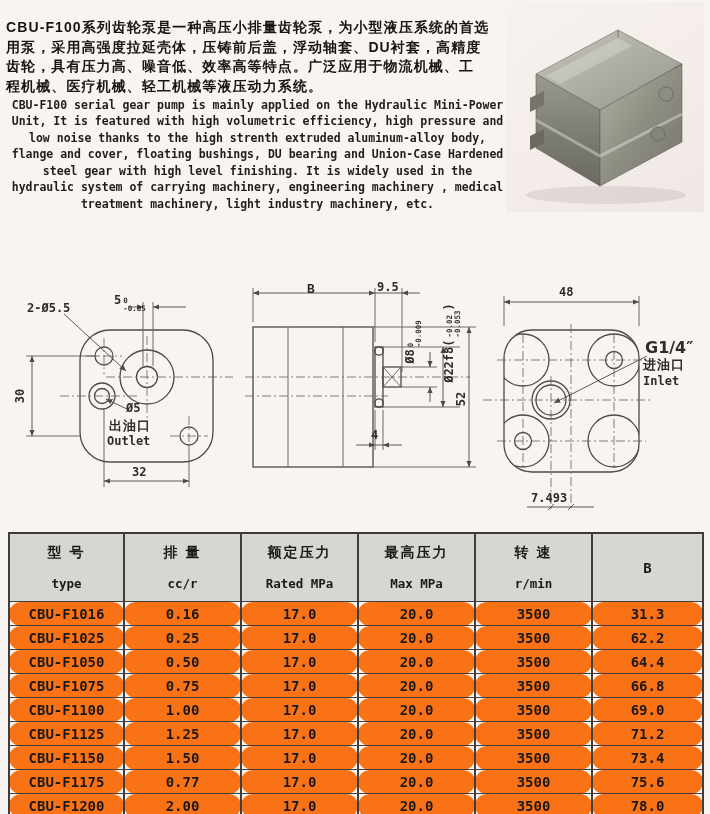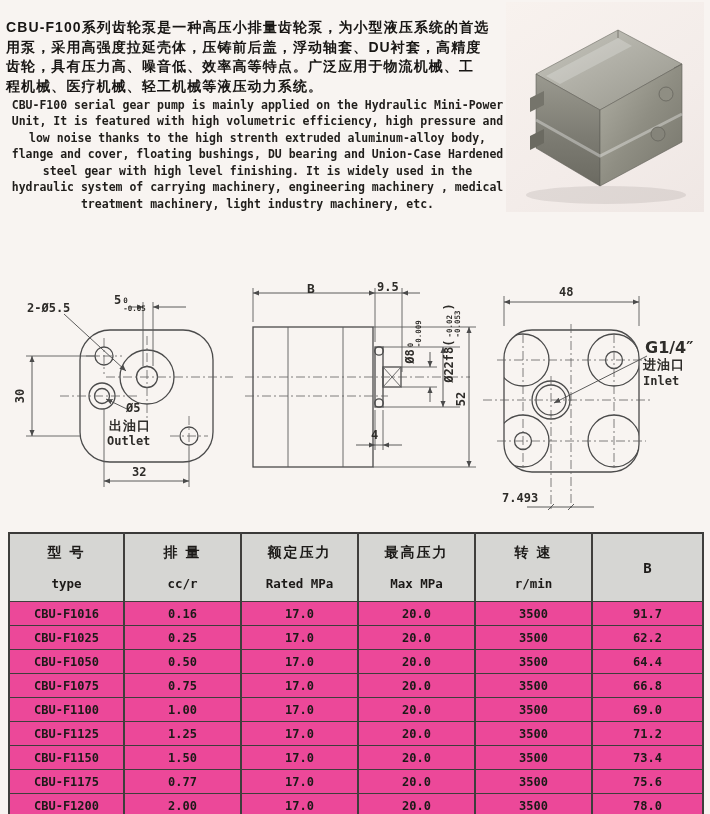--- a/index.html
+++ b/index.html
@@ -199,7 +199,7 @@
   <span class="dlbl" style="left:645px;top:60px;font-size:16px;font-family:'DejaVu Sans',sans-serif">G1/4″</span>
   <span class="dlbl cn" style="left:643px;top:78px">进油口</span>
   <span class="dlbl" style="left:643px;top:95px">Inlet</span>
-  <span class="dlbl" style="left:502px;top:212px">7.493</span>
+  <span class="dlbl" style="left:531px;top:212px">7.493</span>
 </div>
 
 <table class="spec-table">

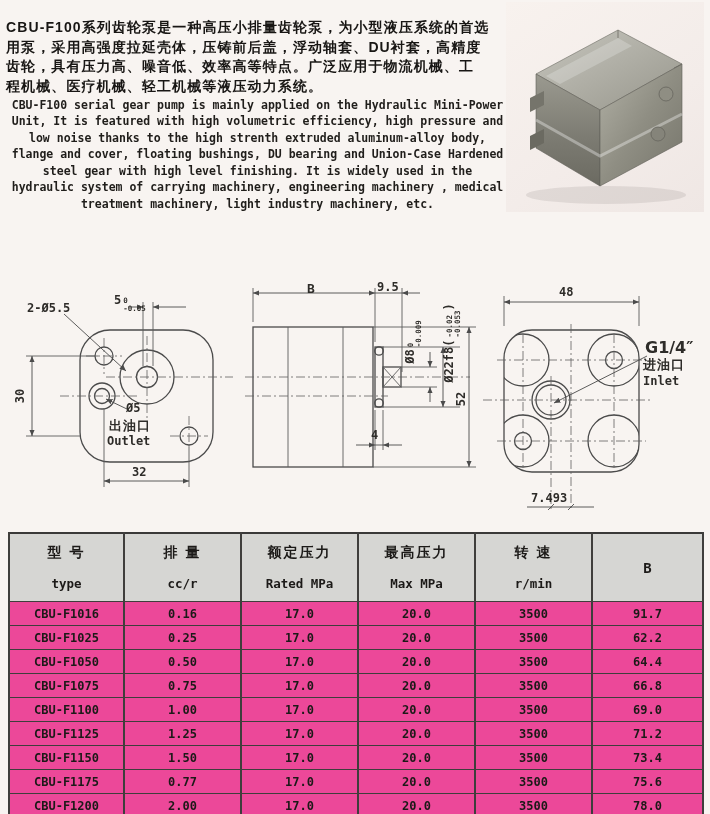--- a/index.html
+++ b/index.html
@@ -41,7 +41,7 @@
               padding:0;text-align:center;}
   .spec-table{border:2px solid #3a3938;}
   .spec-table th{height:67px;background:#d6d6d3;font-weight:600;}
-  .spec-table td{height:23px;font-size:12px;font-weight:600;background:#ec4899;}
+  .spec-table td{height:23px;font-size:14px;font-weight:600;background:#f97316;border-radius:12px;}
   .h-cn{font-family:"Liberation Sans",sans-serif;font-size:14px;letter-spacing:2px;margin-bottom:14px;}
   .h-en{font-size:12.5px;font-weight:600;}
   .h-single{font-size:14px;font-weight:600;}

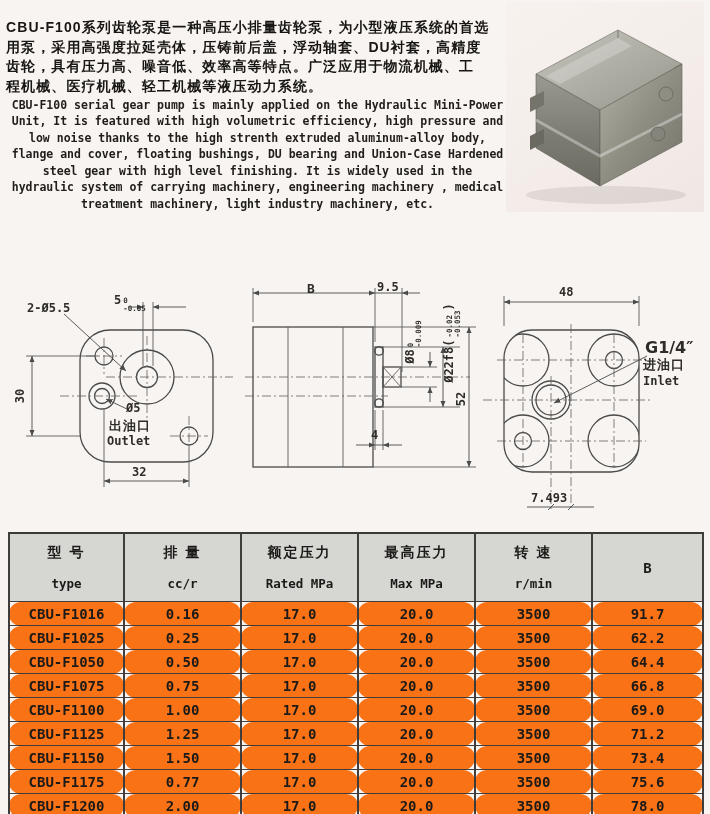--- a/index.html
+++ b/index.html
@@ -245,7 +245,7 @@
     <td>17.0</td>
     <td>20.0</td>
     <td>3500</td>
-    <td>91.7</td>
+    <td>31.3</td>
   </tr>
       <tr>
     <td>CBU-F1025</td>

